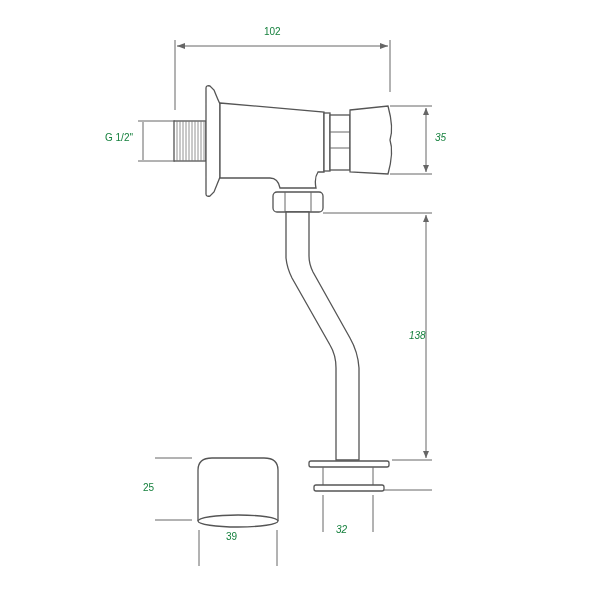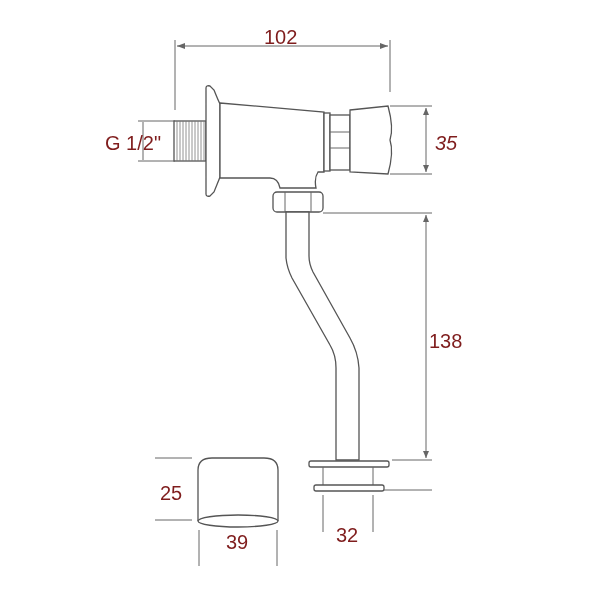--- a/index.html
+++ b/index.html
@@ -7,7 +7,7 @@
   svg { position:absolute; left:0; top:0; }
   .part { fill:#ffffff; stroke:#555555; stroke-width:1.3; }
   .dim { fill:none; stroke:#666666; stroke-width:1; }
-  .lbl { position:absolute; font-size:20px; color:#7f1d1d; line-height:1; white-space:nowrap; }
+  .lbl { position:absolute; font-size:10px; color:#15803d; line-height:1; white-space:nowrap; }
 </style>
 </head>
 <body>

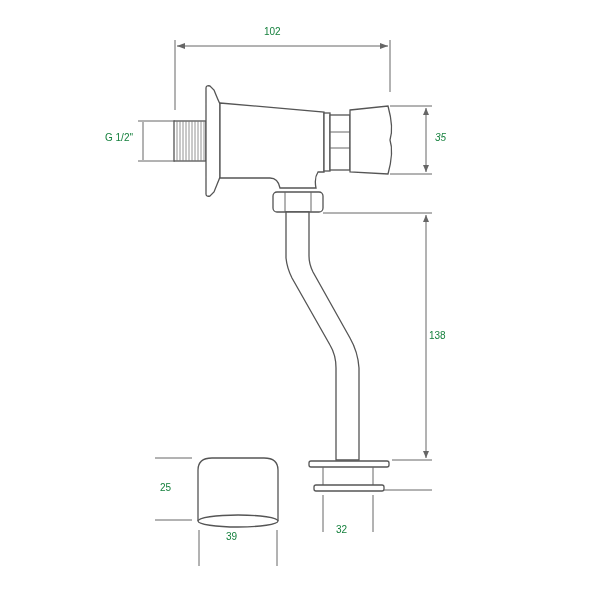--- a/index.html
+++ b/index.html
@@ -111,7 +111,7 @@
 <div class="lbl" style="left:264px;top:27px;">102</div>
 <div class="lbl" style="left:105px;top:133px;">G 1/2"</div>
 <div class="lbl" style="left:435px;top:133px;font-style:italic;">35</div>
-<div class="lbl" style="left:429px;top:331px;">138</div>
+<div class="lbl" style="left:409px;top:331px;font-style:italic;">138</div>
 <div class="lbl" style="left:160px;top:483px;">25</div>
 <div class="lbl" style="left:226px;top:532px;">39</div>
 <div class="lbl" style="left:336px;top:525px;">32</div>

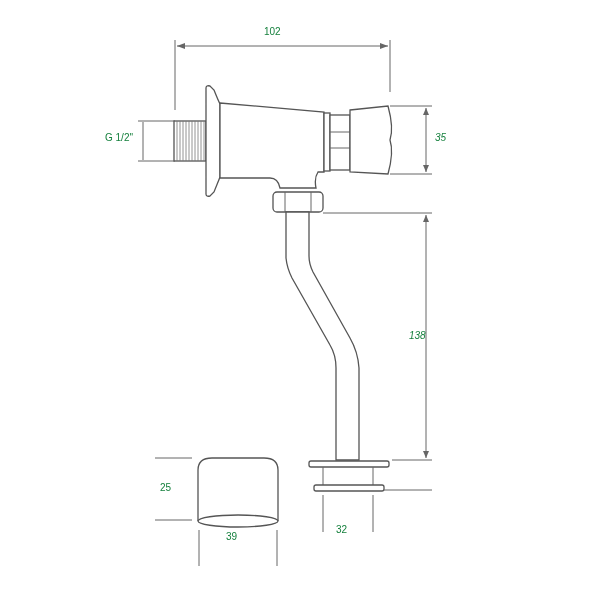--- a/index.html
+++ b/index.html
@@ -112,7 +112,7 @@
 <div class="lbl" style="left:105px;top:133px;">G 1/2"</div>
 <div class="lbl" style="left:435px;top:133px;font-style:italic;">35</div>
 <div class="lbl" style="left:409px;top:331px;font-style:italic;">138</div>
-<div class="lbl" style="left:160px;top:483px;">25</div>
+<div class="lbl" style="left:143px;top:483px;">25</div>
 <div class="lbl" style="left:226px;top:532px;">39</div>
 <div class="lbl" style="left:336px;top:525px;">32</div>
 

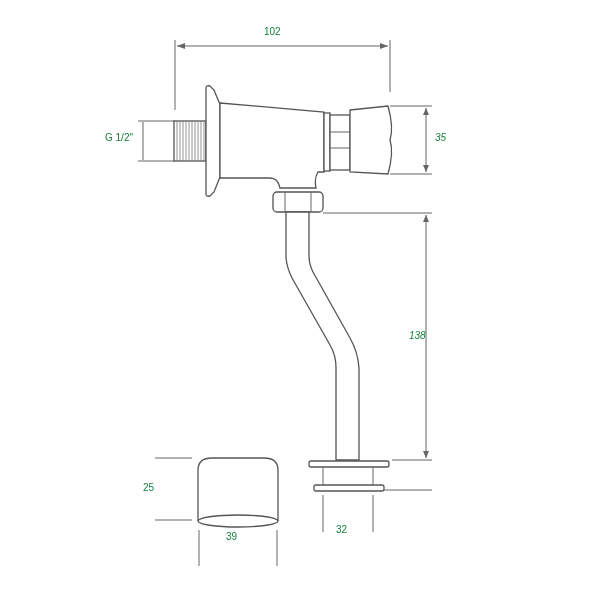--- a/index.html
+++ b/index.html
@@ -114,6 +114,6 @@
 <div class="lbl" style="left:409px;top:331px;font-style:italic;">138</div>
 <div class="lbl" style="left:143px;top:483px;">25</div>
 <div class="lbl" style="left:226px;top:532px;">39</div>
-<div class="lbl" style="left:336px;top:525px;">32</div>
+<div class="lbl" style="left:336px;top:525px;font-style:italic;">32</div>
 
 </body></html>

